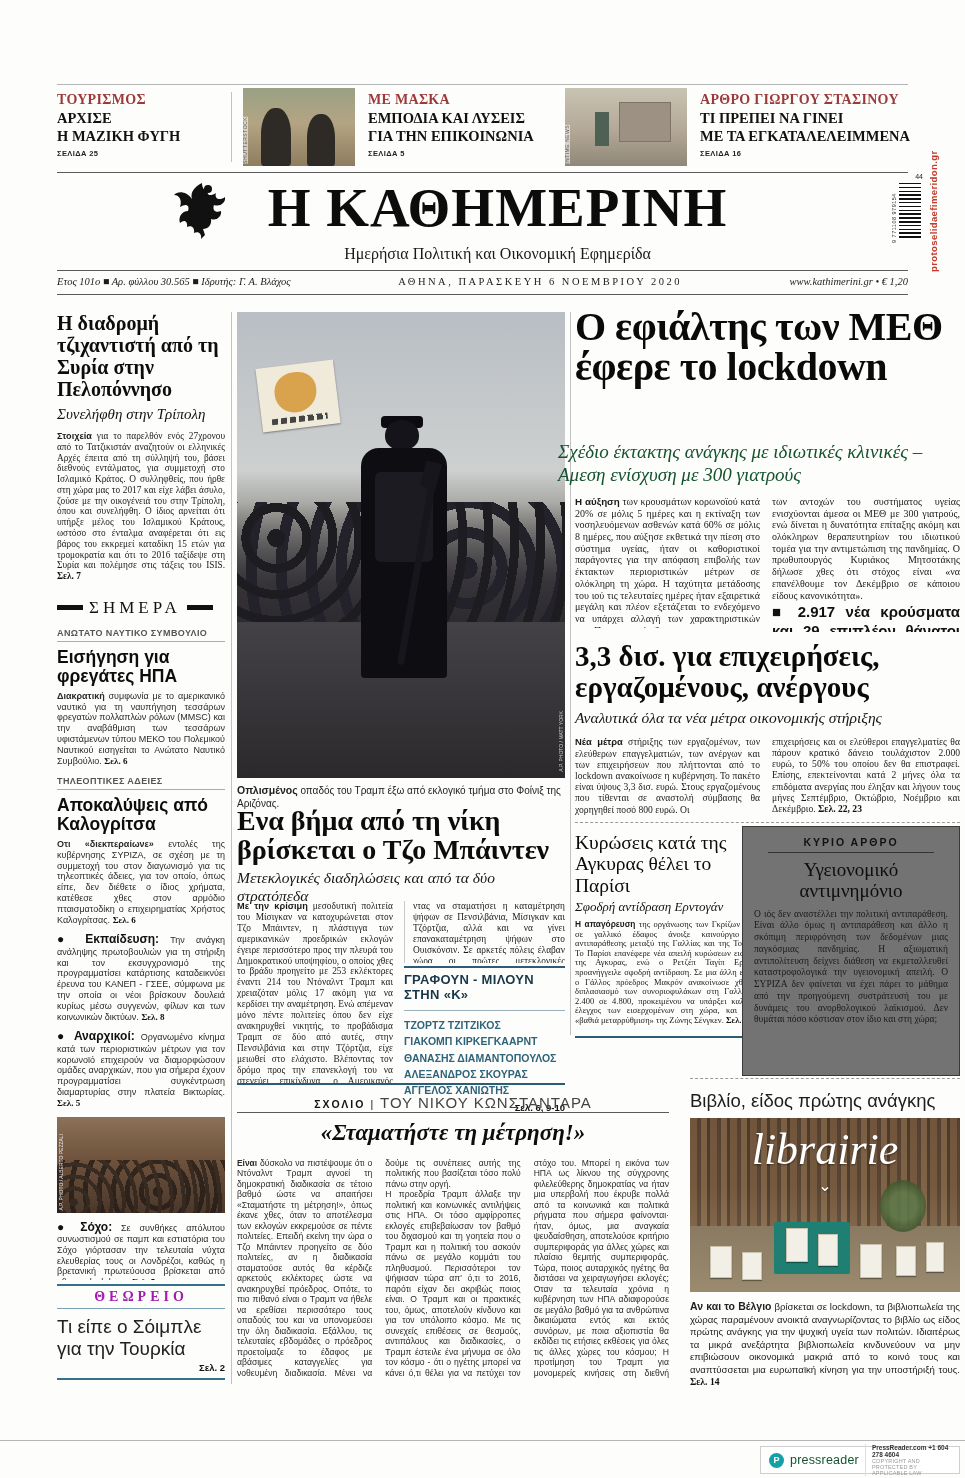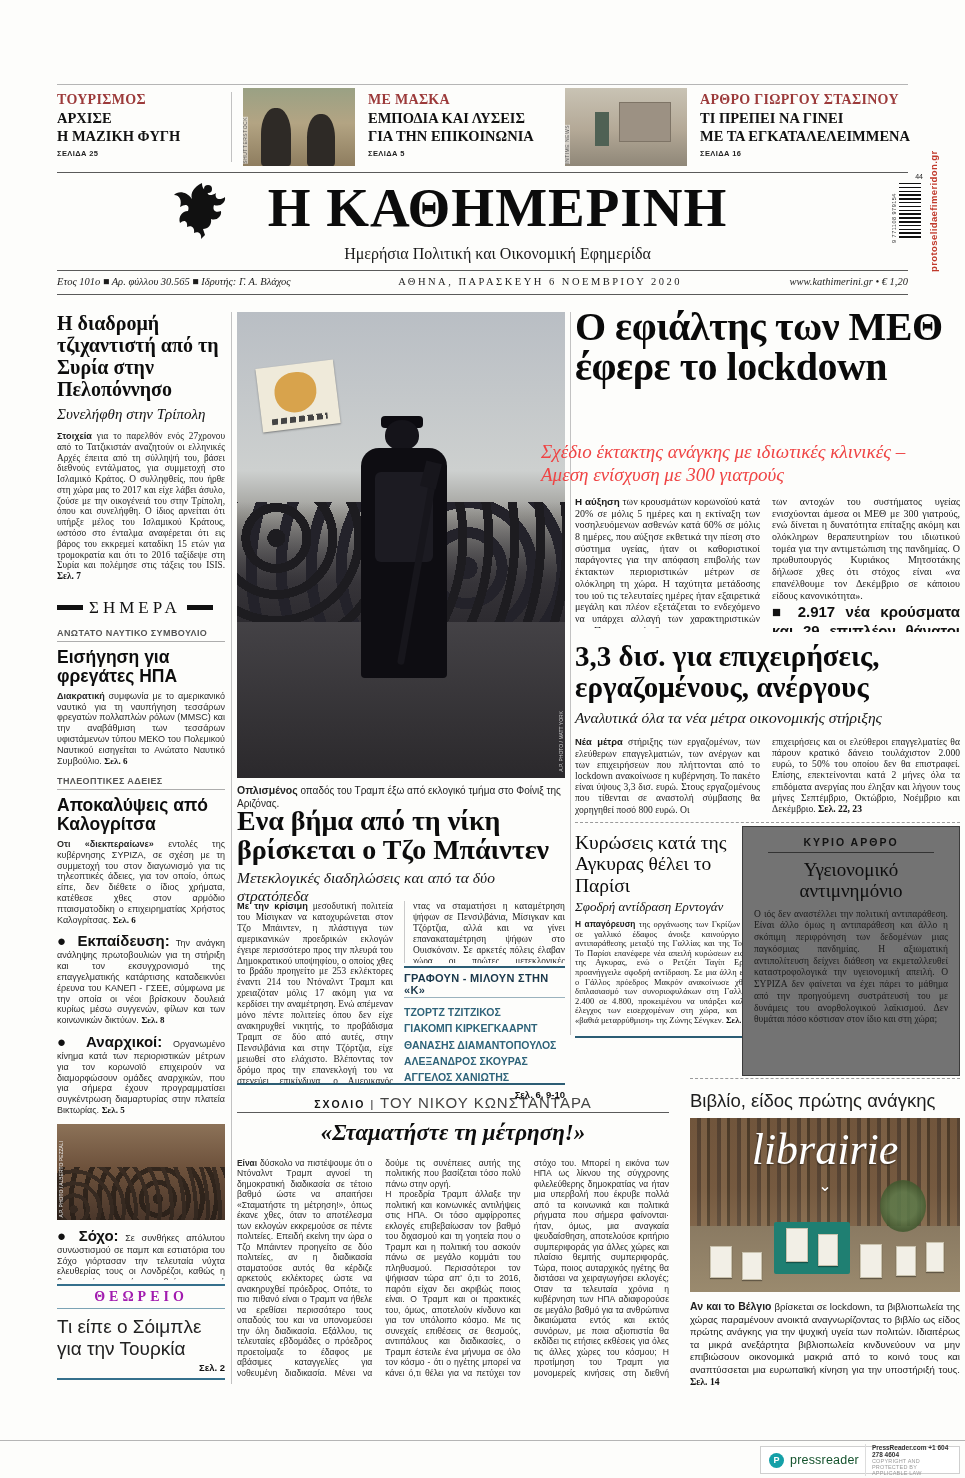--- a/index.html
+++ b/index.html
@@ -107,7 +107,7 @@
 
   
   .meth-title { position:absolute; left:575px; top:307px; width:388px; font-family:"Liberation Serif", serif; font-size:40px; font-weight:700; line-height:1.0; letter-spacing:-.5px; color:#0a0a0a; }
-  .meth-deck { position:absolute; left:541px; top:441px; width:388px; font-family:"Liberation Serif", serif; font-style:italic; font-size:19px; line-height:1.2; color:#ef4444; }
+  .meth-deck { position:absolute; left:558px; top:441px; width:388px; font-family:"Liberation Serif", serif; font-style:italic; font-size:19px; line-height:1.2; color:#14532d; }
   .note { font-family:"Liberation Sans", sans-serif; font-weight:700; font-size:15px; line-height:1.25; color:#111; margin-top:2px; }
   .pgline { text-align:right; font-family:"Liberation Sans", sans-serif; font-weight:400; font-size:9.5px; color:#111; margin-top:3px; }
   .econ-title { position:absolute; left:575px; top:641px; width:388px; font-family:"Liberation Serif", serif; font-size:29px; font-weight:700; line-height:1.06; color:#0a0a0a; }

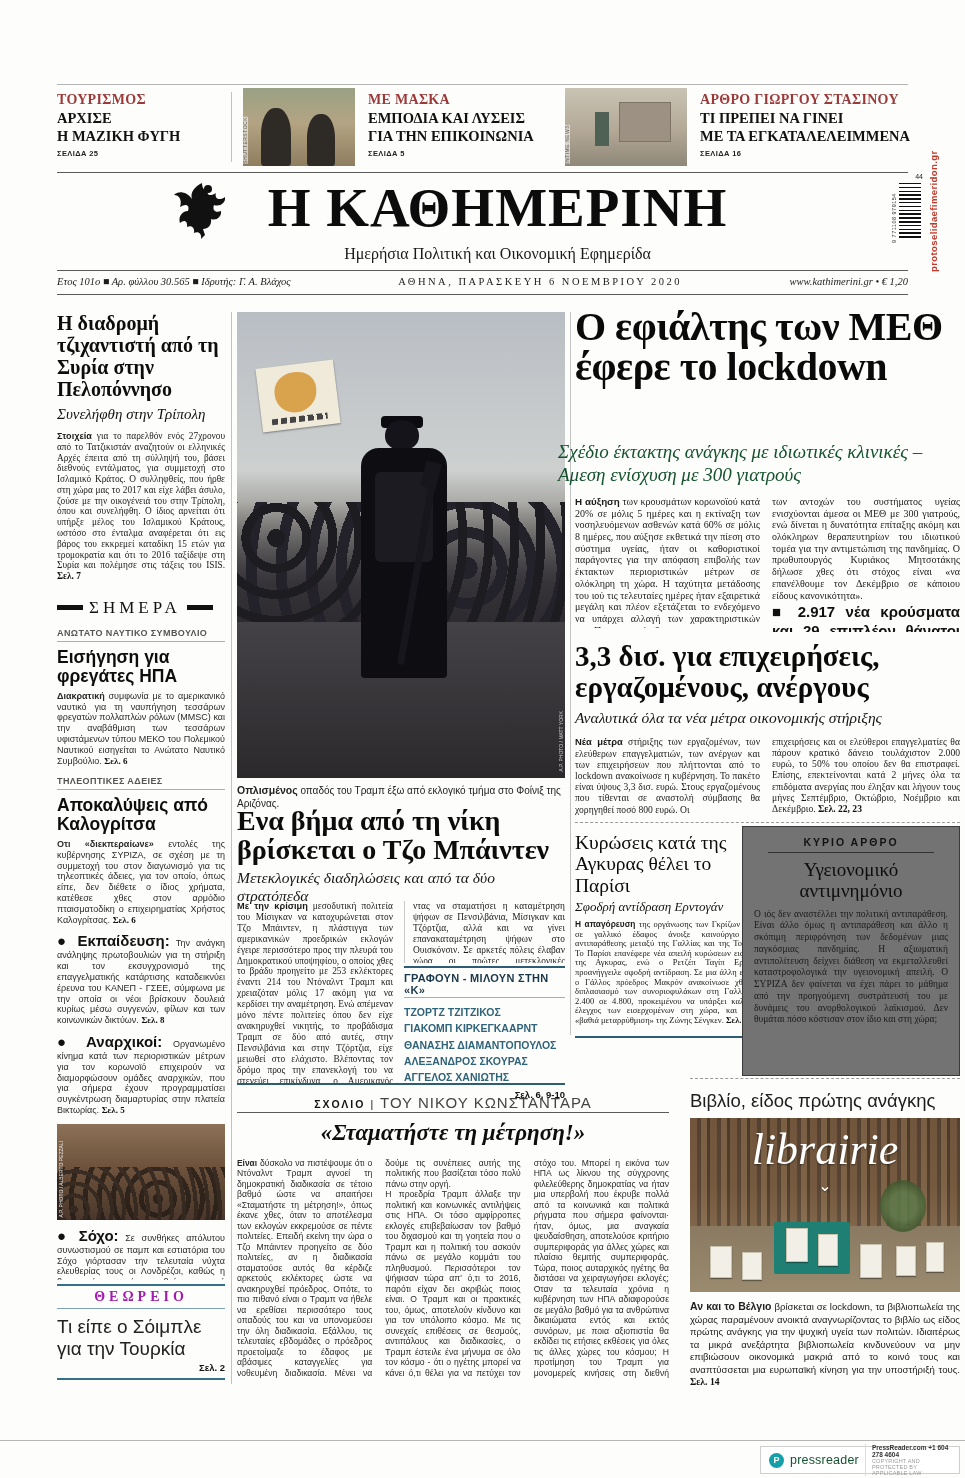--- a/index.html
+++ b/index.html
@@ -57,7 +57,7 @@
   .brief-title { font-size:17.5px; font-weight:700; line-height:1.08; color:#0d0d0d; margin-bottom:5px; }
   .brief-body { font-size:9px; line-height:1.2; text-align:justify; color:#2a2a2a; margin-bottom:6px; }
   .bullet-item { font-size:9px; line-height:1.2; text-align:justify; color:#2a2a2a; margin:7px 0; }
-  .bullet-item .blead { font-weight:700; color:#111; font-size:15px; }
+  .bullet-item .blead { font-weight:700; color:#111; font-size:12px; }
   .lc-photo { position:relative; width:168px; height:96px; margin:8px 0 4px;
     background:linear-gradient(180deg,#8c7258 0%,#6e523c 45%,#4a372b 100%); overflow:hidden; }
   .lc-photo .heads { position:absolute; width:100%; height:55%; bottom:0;

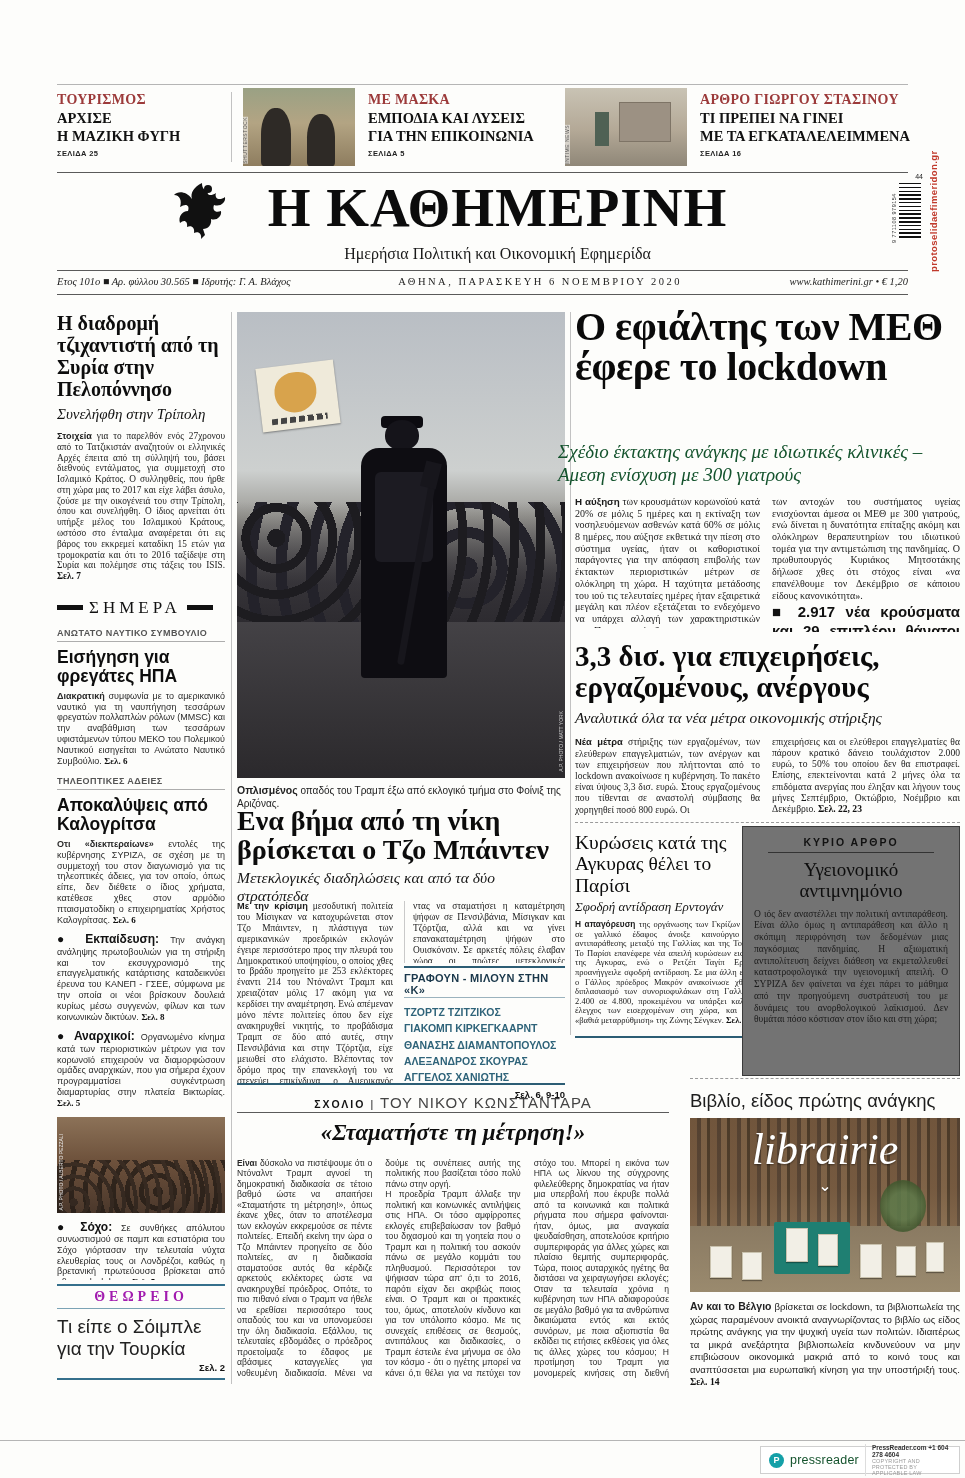--- a/index.html
+++ b/index.html
@@ -222,7 +222,7 @@
     <div class="brief-title">Αποκαλύψεις από Καλογρίτσα</div>
     <p class="brief-body"><span class="blead" style="font-weight:700">Οτι «διεκπεραίωνε»</span> <span>εντολές της κυβέρνησης ΣΥΡΙΖΑ, σε σχέση με τη συμμετοχή του στον διαγωνισμό για τις τηλεοπτικές άδειες, για τον οποίο, όπως είπε, δεν διέθετε ο ίδιος χρήματα, κατέθεσε χθες στον αρμόδιο πταισματοδίκη ο επιχειρηματίας Χρήστος Καλογρίτσας.</span> <span class="pgref">Σελ. 6</span></p>
 
-    <p class="bullet-item"><span class="blead">● Εκπαίδευση:</span> <span>Την ανάγκη ανάληψης πρωτοβουλιών για τη στήριξη και τον εκσυγχρονισμό της επαγγελματικής κατάρτισης καταδεικνύει έρευνα του ΚΑΝΕΠ - ΓΣΕΕ, σύμφωνα με την οποία οι νέοι βρίσκουν δουλειά κυρίως μέσω συγγενών, φίλων και των κοινωνικών δικτύων.</span> <span class="pgref">Σελ. 8</span></p>
+    <p class="bullet-item"><span class="blead">● Εκπαίδευση:</span> <span>Την ανάγκη ανάληψης πρωτοβουλιών για τη στήριξη και τον εκσυγχρονισμό της προγραμματίσει κατάρτισης καταδεικνύει έρευνα του ΚΑΝΕΠ - ΓΣΕΕ, σύμφωνα με την οποία οι νέοι βρίσκουν δουλειά κυρίως μέσω συγγενών, φίλων και των κοινωνικών δικτύων.</span> <span class="pgref">Σελ. 8</span></p>
     <p class="bullet-item"><span class="blead">● Αναρχικοί:</span> <span>Οργανωμένο κίνημα κατά των περιοριστικών μέτρων για τον κορωνοϊό επιχειρούν να διαμορφώσουν ομάδες αναρχικών, που για σήμερα έχουν προγραμματίσει συγκέντρωση διαμαρτυρίας στην πλατεία Βικτωρίας.</span> <span class="pgref">Σελ. 5</span></p>
 
     <div class="lc-photo">

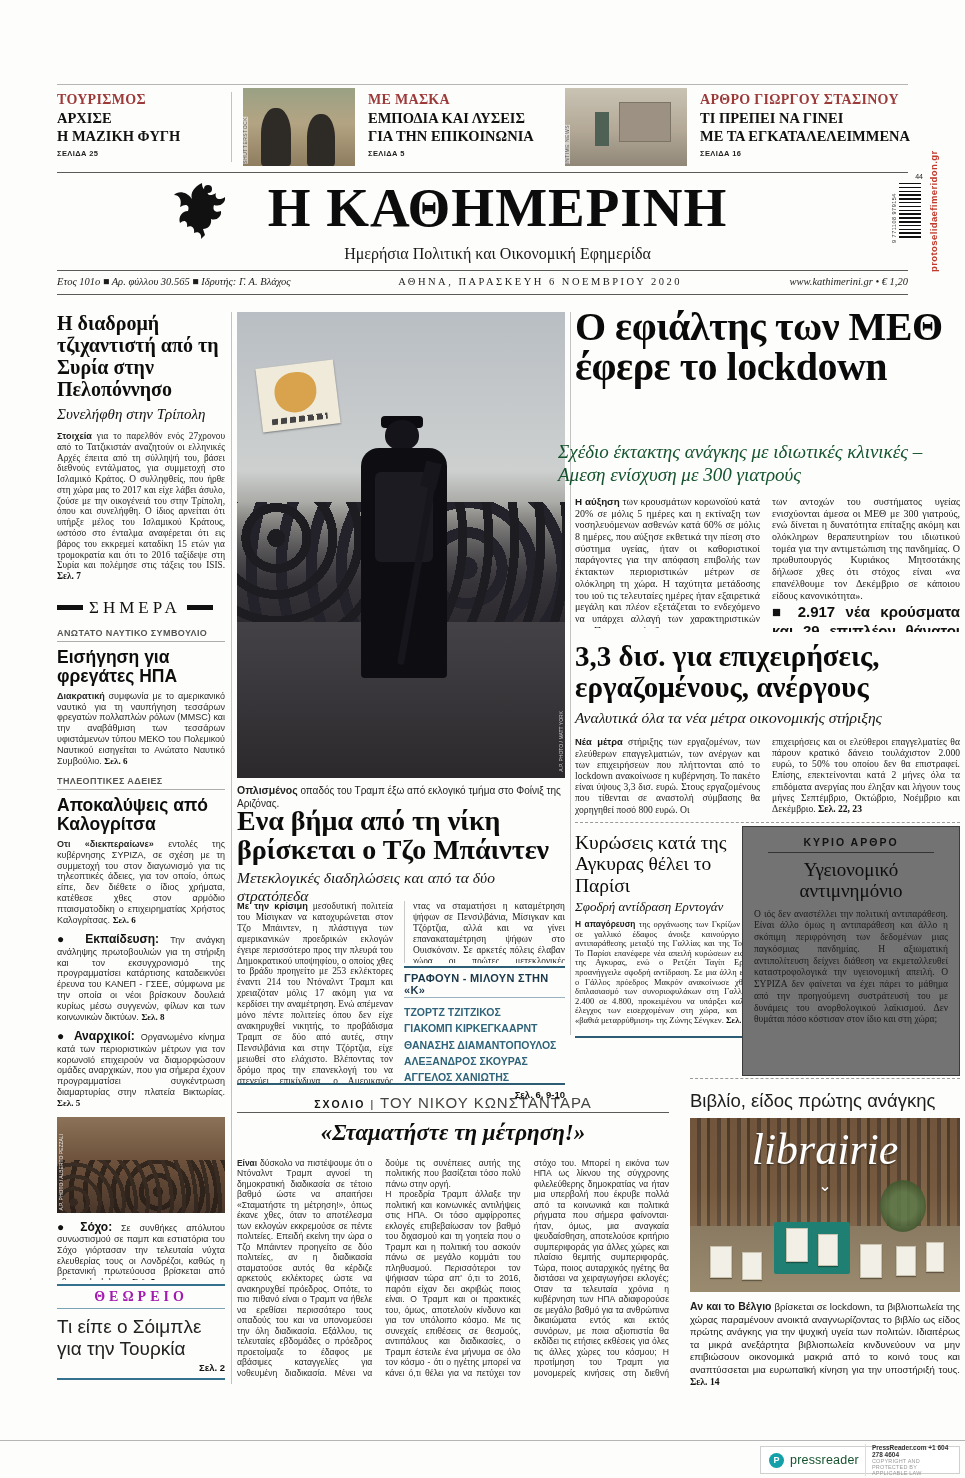--- a/index.html
+++ b/index.html
@@ -94,7 +94,7 @@
   .bodycol { position:absolute; font-family:"Liberation Serif", serif; font-size:9.4px; line-height:1.16; text-align:justify; color:#1a1a1a; overflow:hidden; }
   .grafoyn { position:absolute; left:404px; top:966px; width:161px; }
   .grafoyn .top { height:2px; background:#2c5d74; margin-bottom:4px; }
-  .grafoyn .hd { font-size:11px; font-weight:700; color:#19374a; letter-spacing:.3px; padding-bottom:1px; border-bottom:1px solid #9ab2bd; margin-bottom:6px; }
+  .grafoyn .hd { font-size:13px; font-weight:700; color:#19374a; letter-spacing:.3px; padding-bottom:8px; border-bottom:1px solid #9ab2bd; margin-bottom:6px; }
   .grafoyn .nm { font-size:10.5px; font-weight:700; color:#2e6379; line-height:1.55; }
   .grafoyn .pg { text-align:right; font-size:9.5px; font-weight:700; color:#111; margin-top:4px; }
 

